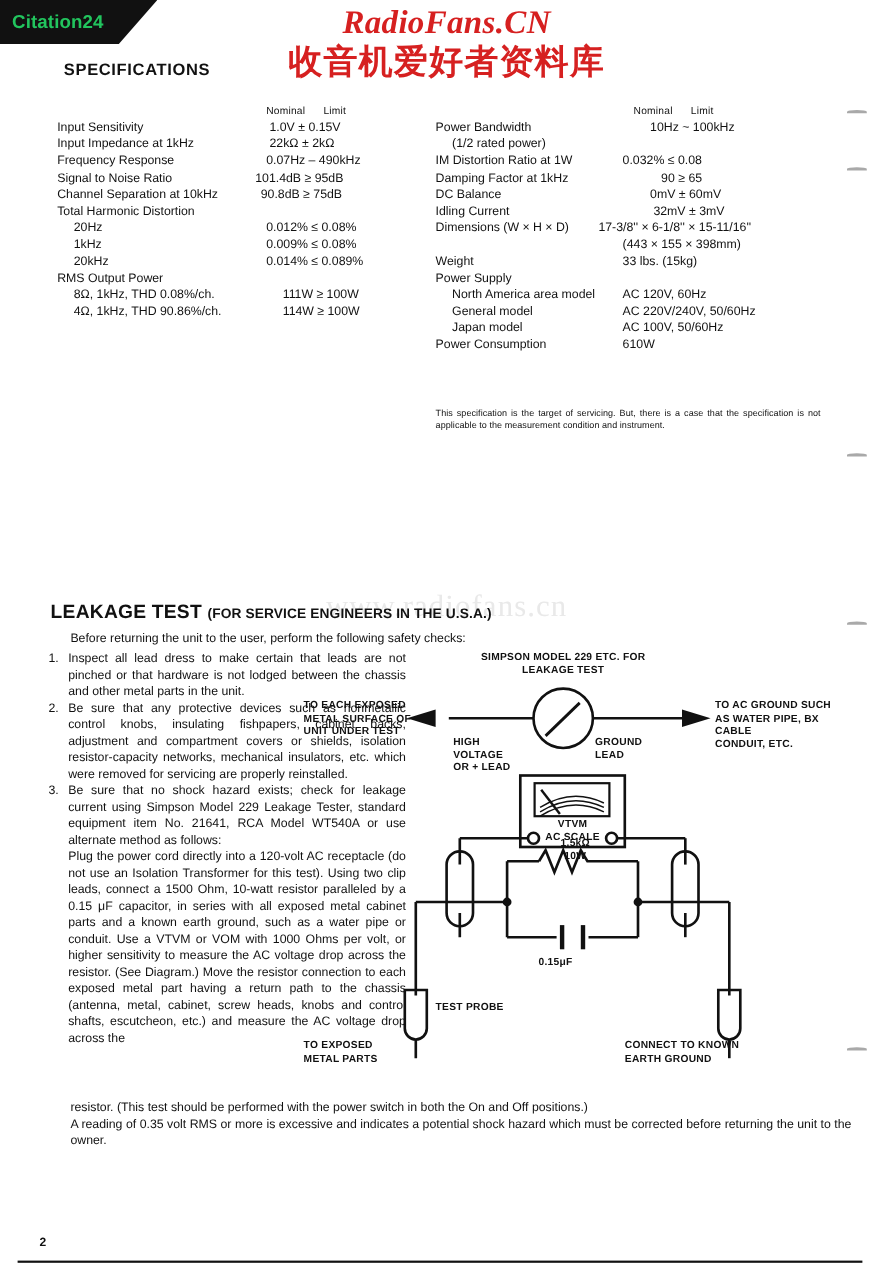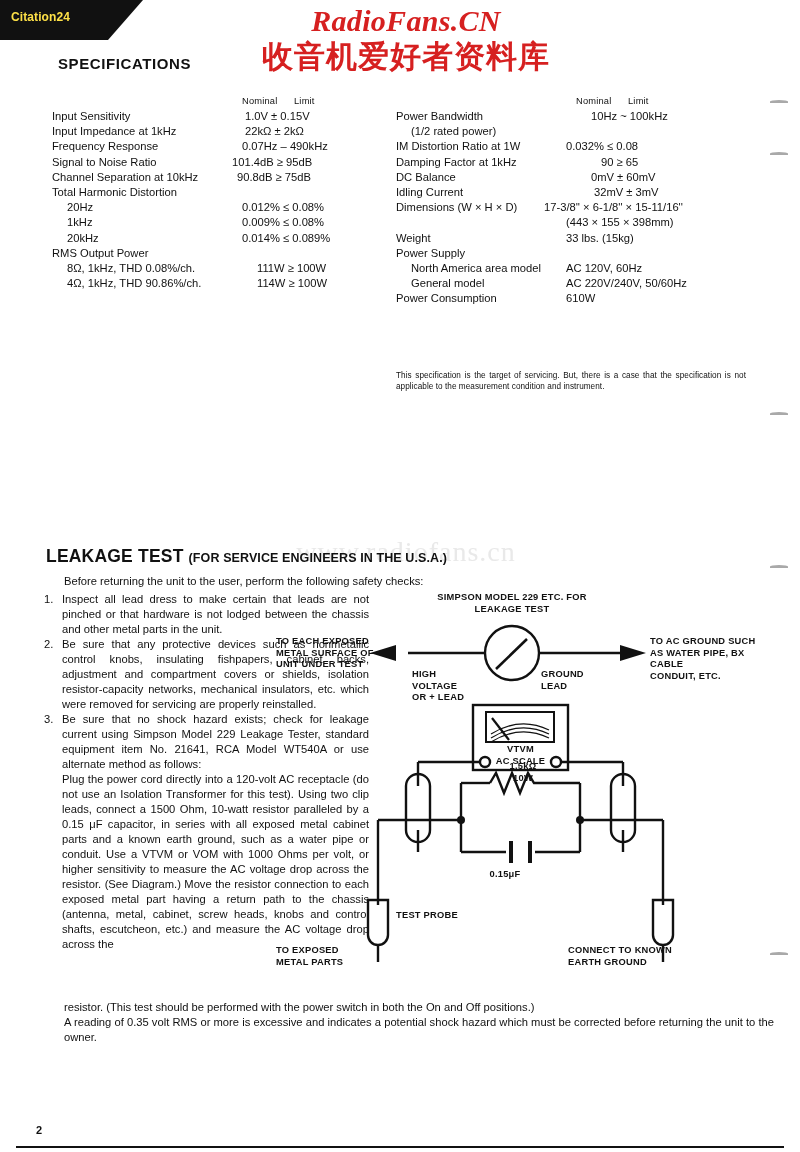--- a/index.html
+++ b/index.html
@@ -16,8 +16,8 @@
   }
   #corner-tab .label{
     position:absolute;left:11px;top:10px;
-    font-size:12px;font-weight:700;letter-spacing:.1px;
-    color:#fde047;
+    font-size:17px;font-weight:700;letter-spacing:.1px;
+    color:#22c55e;
   }
   
   #wm-top{

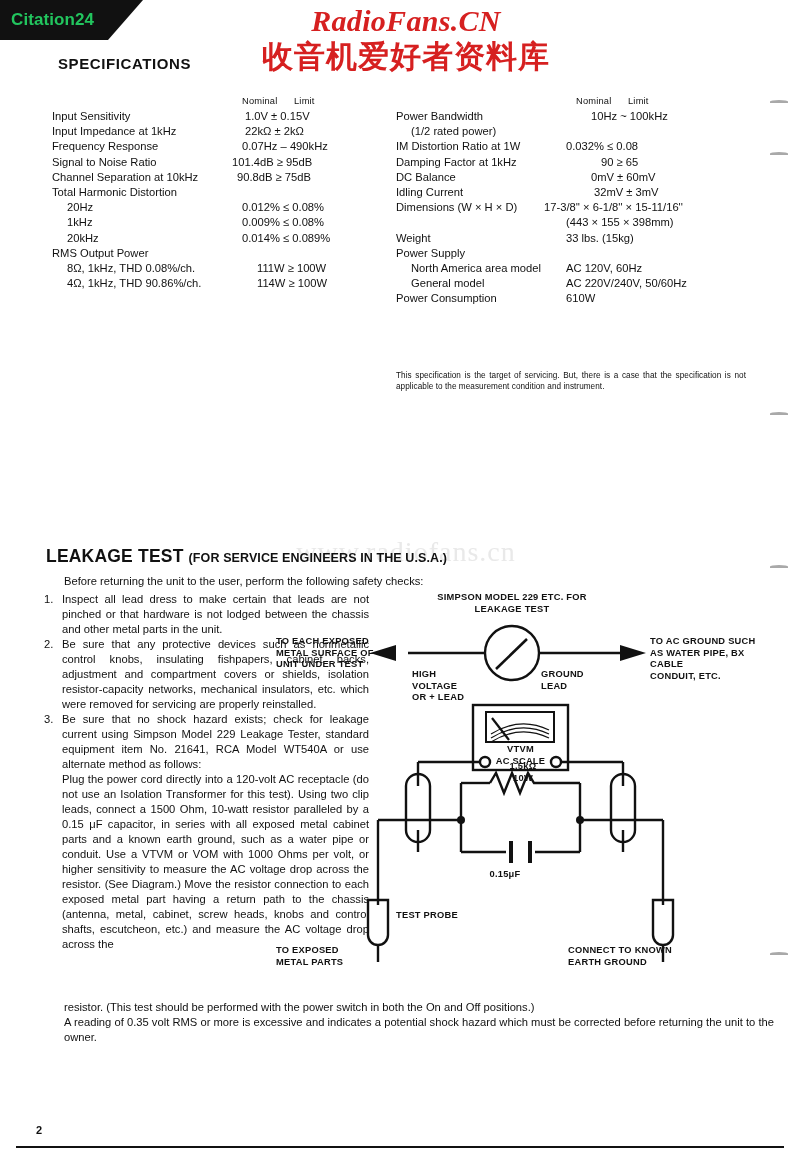--- a/index.html
+++ b/index.html
@@ -168,6 +168,7 @@
       <div class="srow"><span class="nm">Power Supply</span></div>
       <div class="srow"><span class="nm indent1">North America area model</span><span class="vl" style="left: 170px;">AC 120V, 60Hz</span></div>
       <div class="srow"><span class="nm indent1">General model</span><span class="vl" style="left: 170px;">AC 220V/240V, 50/60Hz</span></div>
+      <div class="srow"><span class="nm indent1">Japan model</span><span class="vl" style="left: 170px;">AC 100V, 50/60Hz</span></div>
       <div class="srow"><span class="nm">Power Consumption</span><span class="vl" style="left: 170px;">610W</span></div>
     </div>
 </div>

